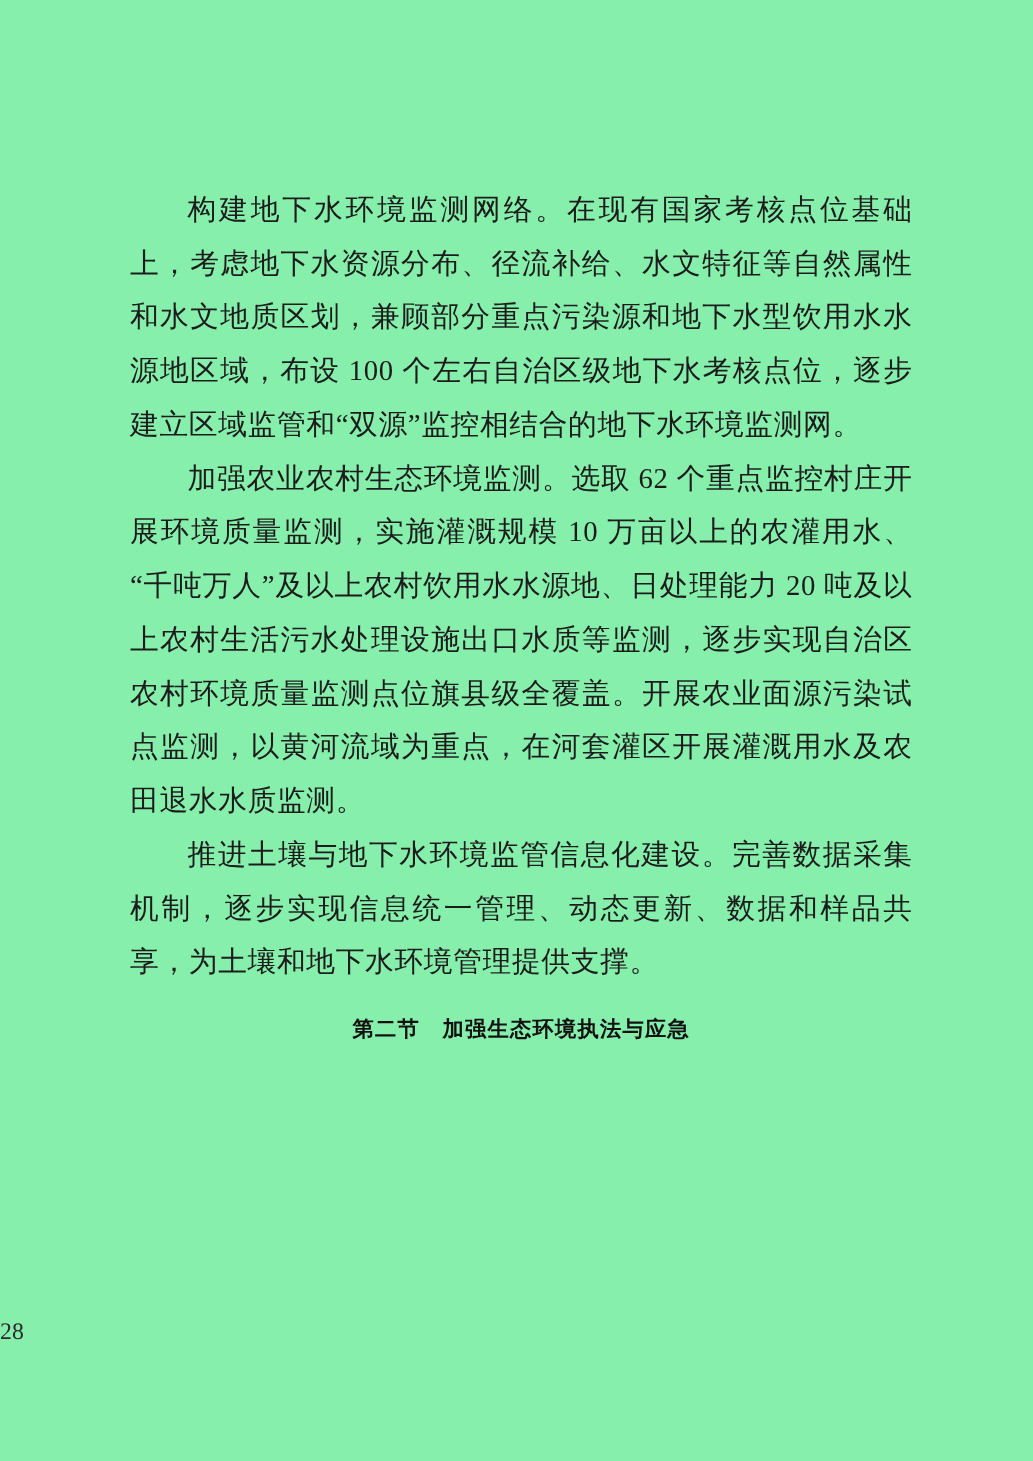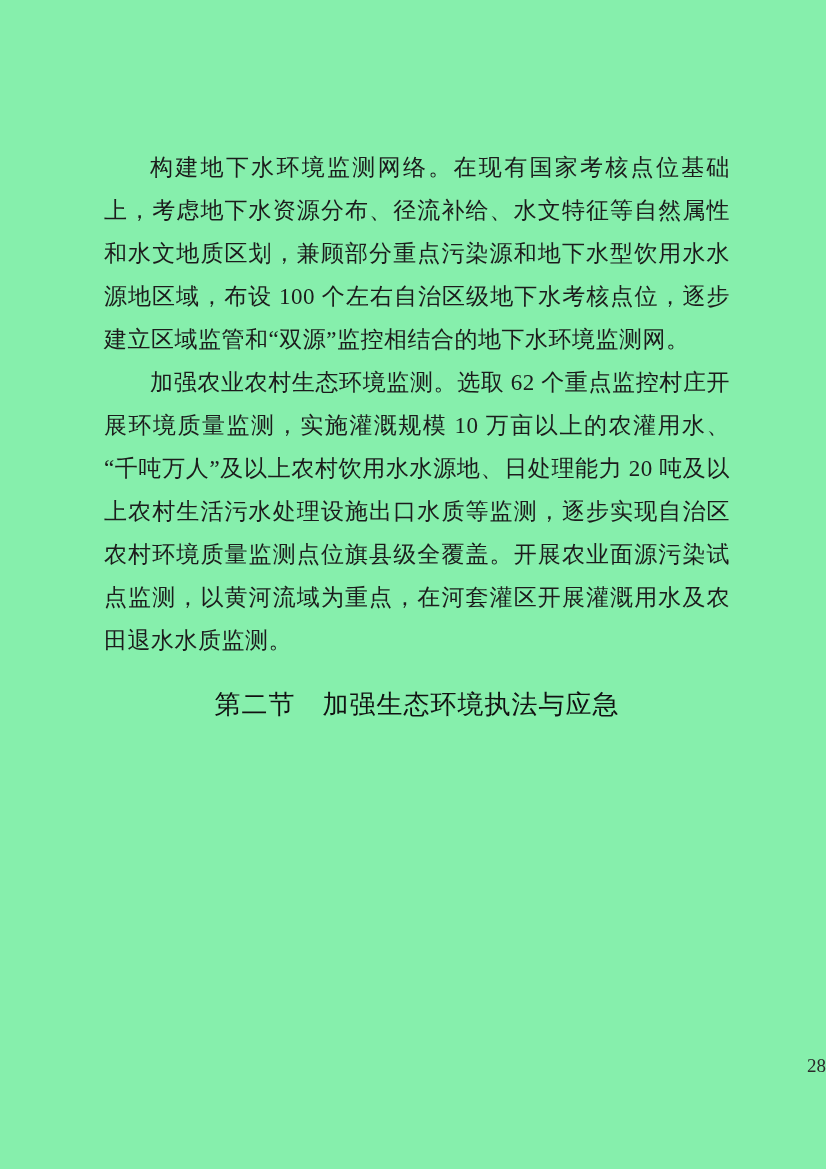--- a/index.html
+++ b/index.html
@@ -61,6 +61,7 @@
   <div class="content">
     <p class="body-par">构建地下水环境监测网络。在现有国家考核点位基础上，考虑地下水资源分布、径流补给、水文特征等自然属性和水文地质区划，兼顾部分重点污染源和地下水型饮用水水源地区域，布设 100 个左右自治区级地下水考核点位，逐步建立区域监管和“双源”监控相结合的地下水环境监测网。</p>
     <p class="body-par">加强农业农村生态环境监测。选取 62 个重点监控村庄开展环境质量监测，实施灌溉规模 10 万亩以上的农灌用水、“千吨万人”及以上农村饮用水水源地、日处理能力 20 吨及以上农村生活污水处理设施出口水质等监测，逐步实现自治区农村环境质量监测点位旗县级全覆盖。开展农业面源污染试点监测，以黄河流域为重点，在河套灌区开展灌溉用水及农田退水水质监测。</p>
+    <p class="body-par">推进土壤与地下水环境监管信息化建设。完善数据采集机制，逐步实现信息统一管理、动态更新、数据和样品共享，为土壤和地下水环境管理提供支撑。</p>
     <h2 class="section-heading">第二节　加强生态环境执法与应急</h2>
   </div>
   <div class="page-number">28</div>

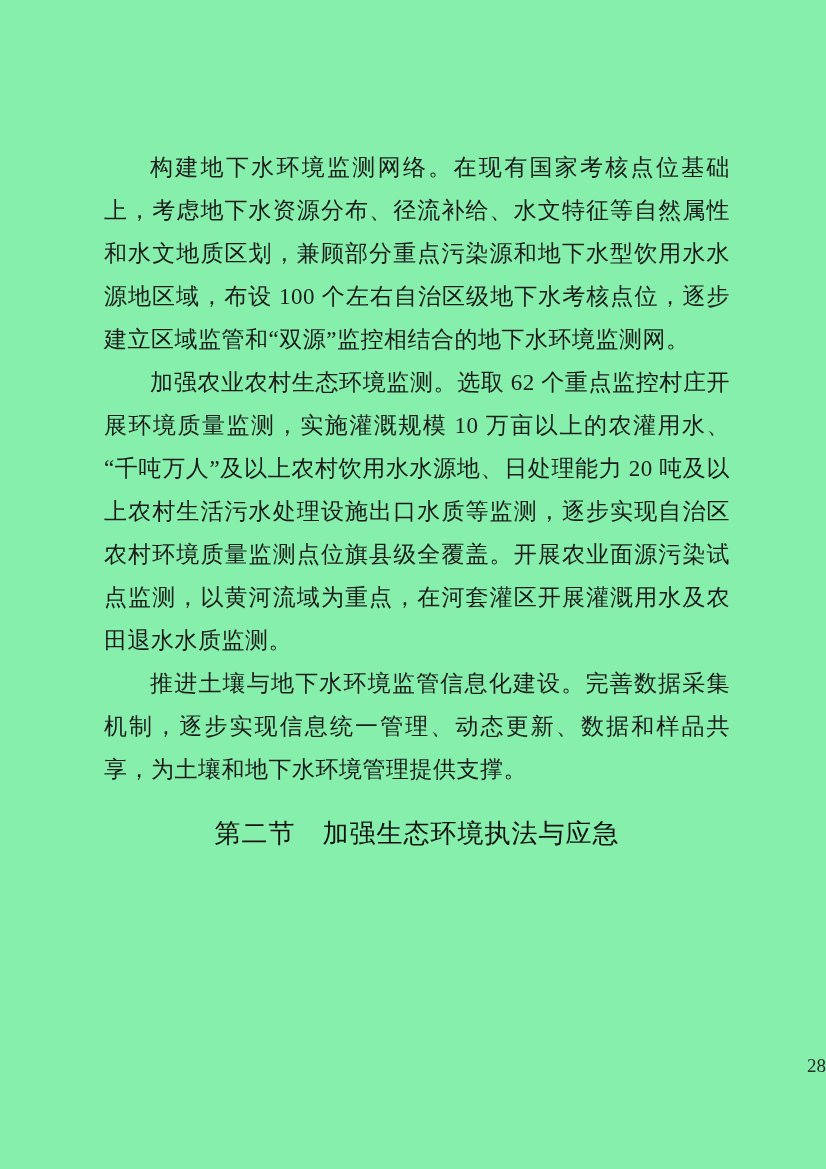--- a/index.html
+++ b/index.html
@@ -34,10 +34,10 @@
     color: #1c1c1c;
   }
   h2.section-heading {
-    margin: 21px 0 22px 0;
-    font-size: 26px;
+    margin: 11px 0 22px 0;
+    font-size: 17px;
     line-height: 43px;
-    font-weight: normal;
+    font-weight: bold;
     text-align: center;
     letter-spacing: 1px;
     font-family: "Liberation Serif", serif;

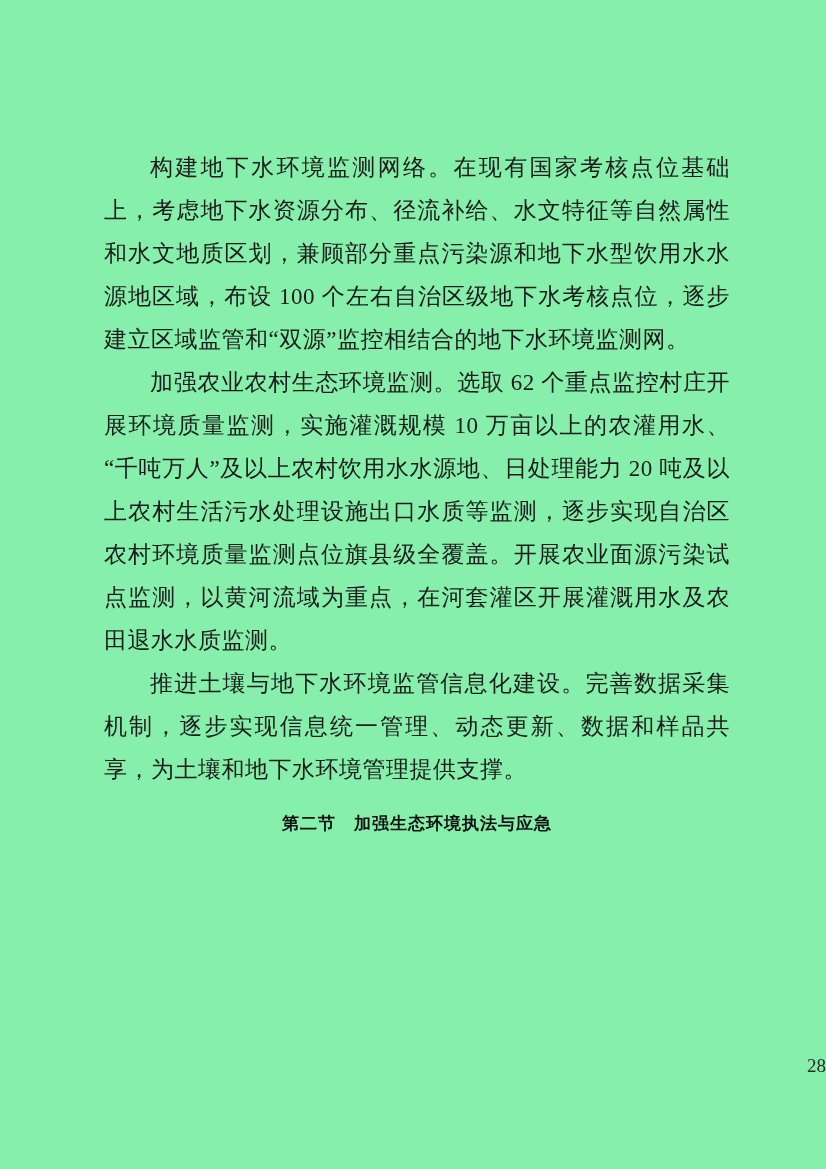--- a/index.html
+++ b/index.html
@@ -48,7 +48,7 @@
     left: 0;
     right: 0;
     bottom: 92px;
-    text-align: right;
+    text-align: left;
     font-size: 19px;
     font-family: "Liberation Serif", serif;
     color: #2a2a2a;

